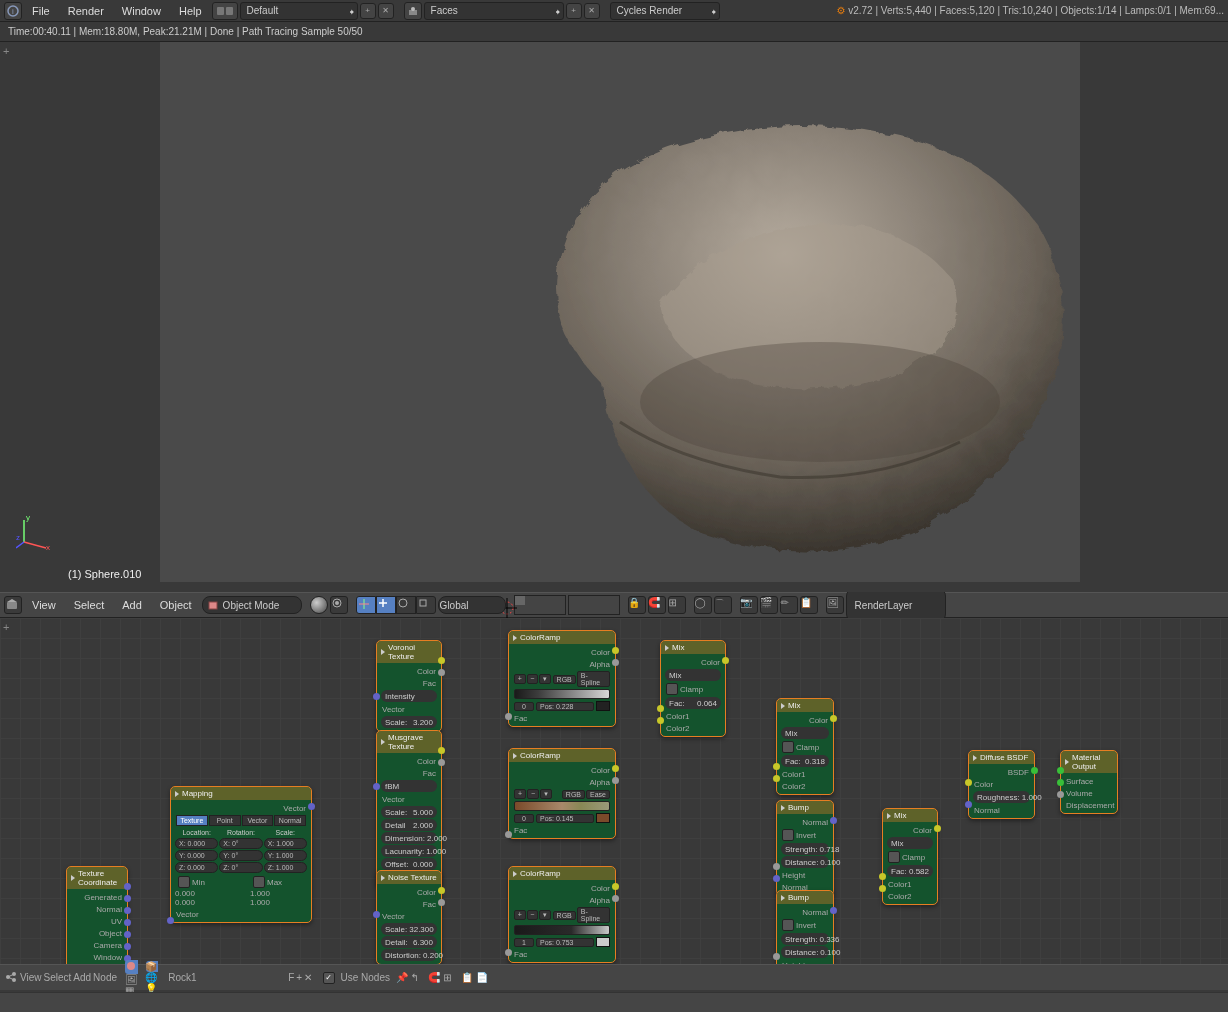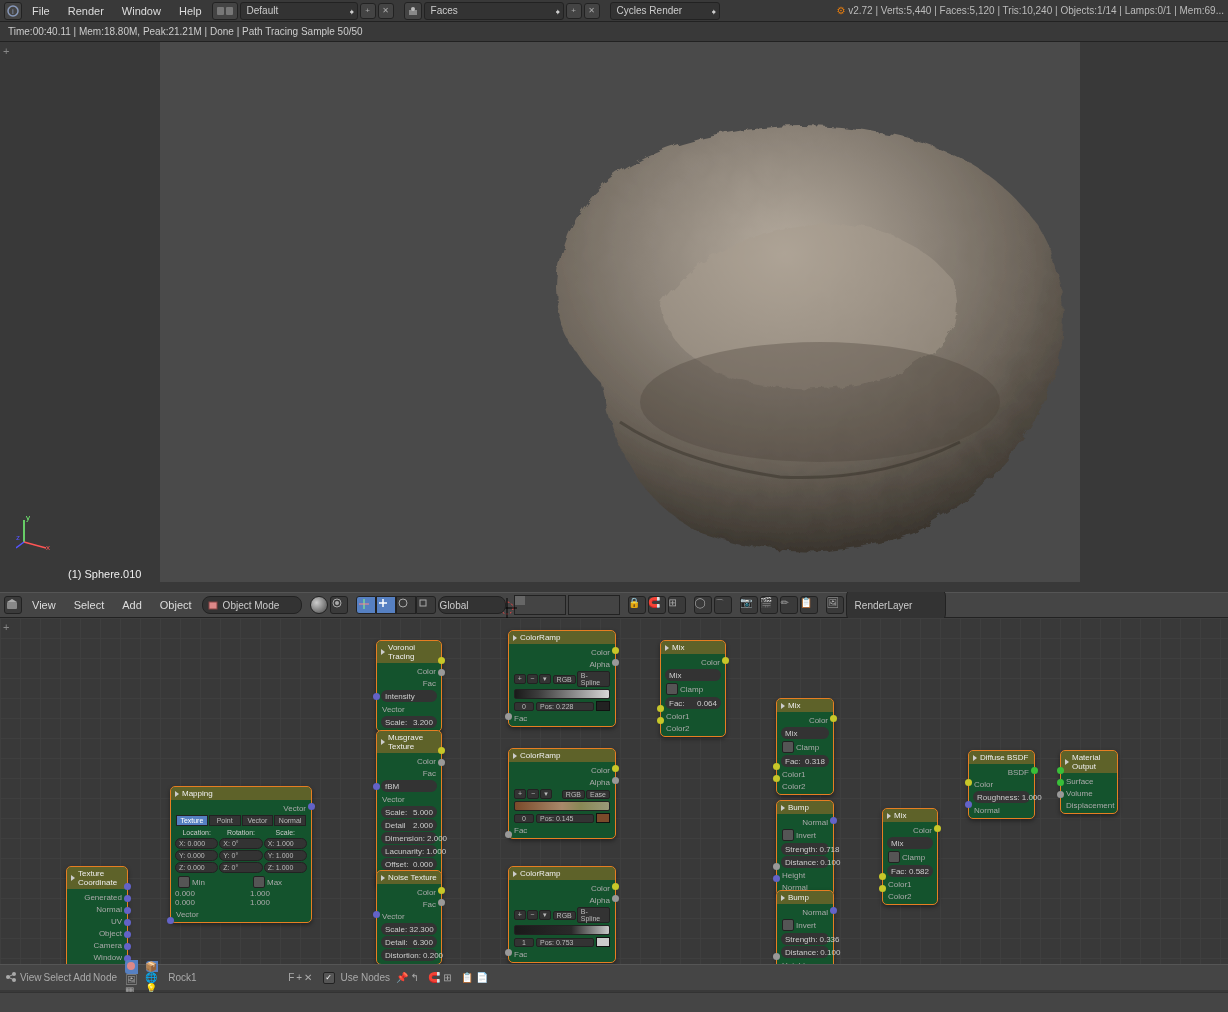--- a/index.html
+++ b/index.html
@@ -380,7 +380,7 @@
   <div class="node" style="left:376px;top:22px;width:66px">
     <div class="node-header">
         <span class="tri"></span>
-        <span>Voronoi Tracing</span>
+        <span>Voronoi Texture</span>
       </div>
     <div class="node-body">
       <div class="node-row right">

